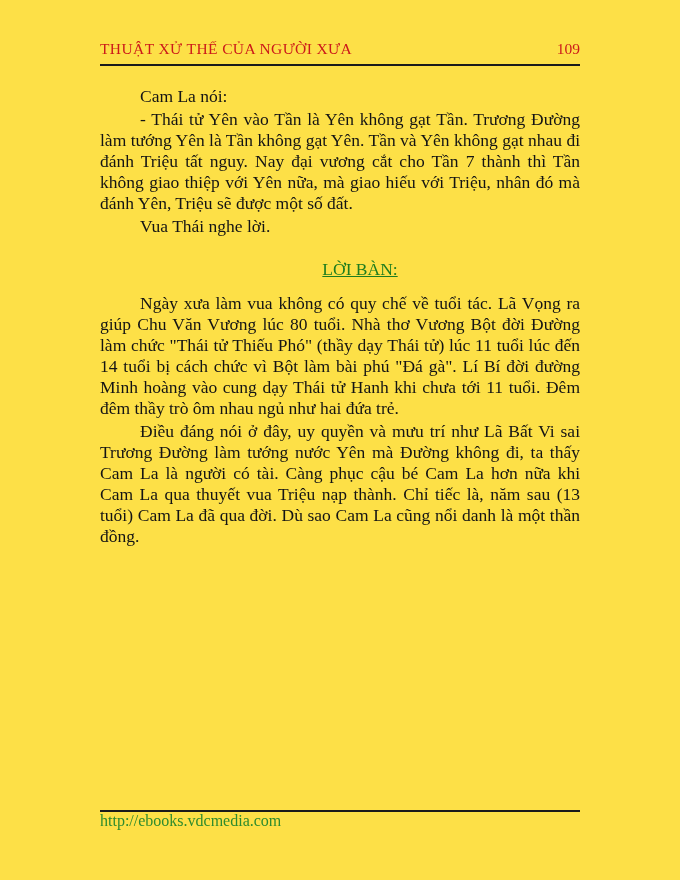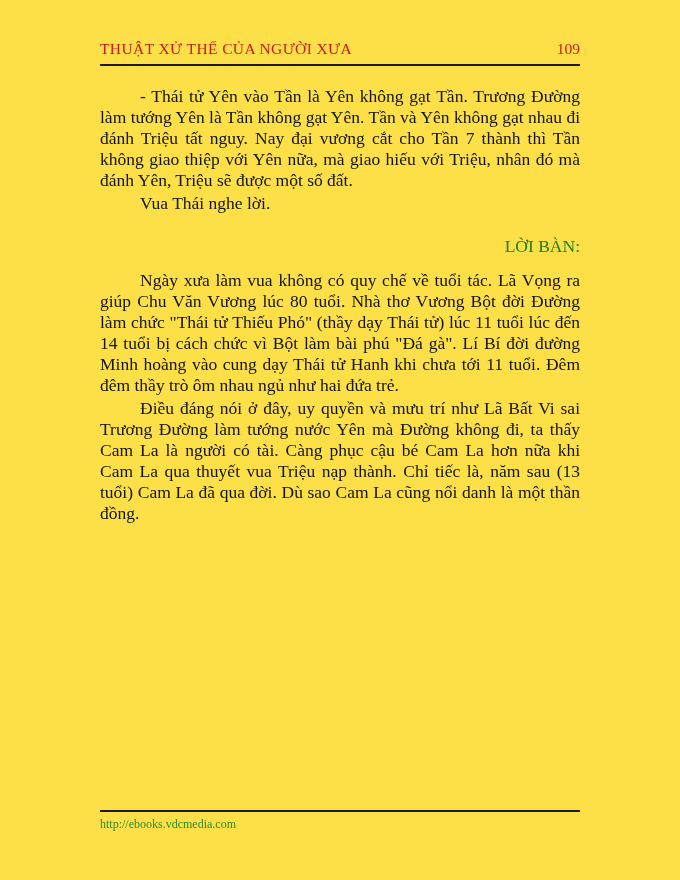--- a/index.html
+++ b/index.html
@@ -77,6 +77,7 @@
   </div>
 
   <div class="content">
+    <p>Cam La nói:</p>
     <p>- Thái tử Yên vào Tần là Yên không gạt Tần. Trương Đường làm tướng Yên là Tần không gạt Yên. Tần và Yên không gạt nhau đi đánh Triệu tất nguy. Nay đại vương cắt cho Tần 7 thành thì Tần không giao thiệp với Yên nữa, mà giao hiếu với Triệu, nhân đó mà đánh Yên, Triệu sẽ được một số đất.</p>
     <p>Vua Thái nghe lời.</p>
 

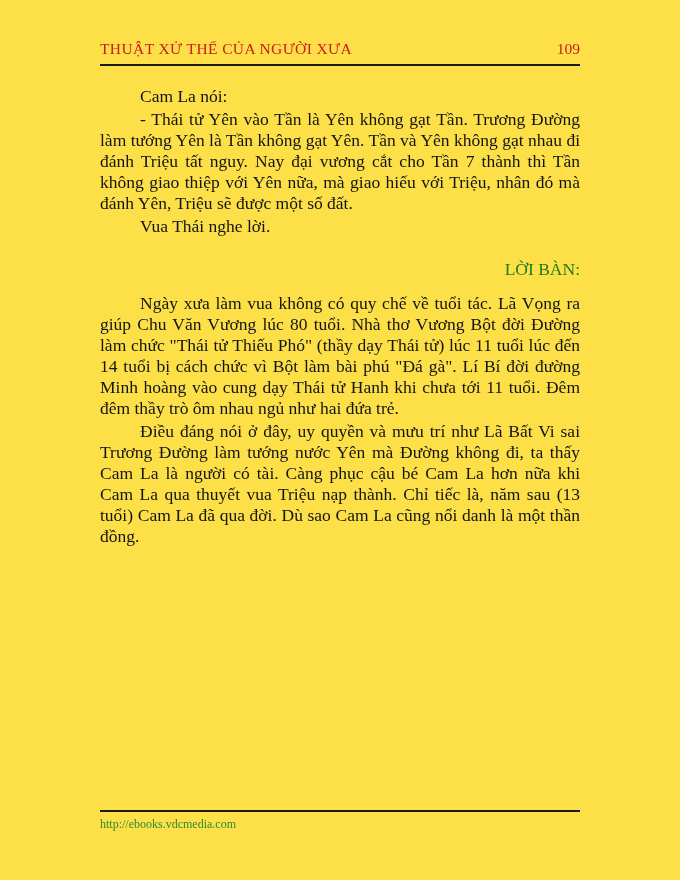--- a/index.html
+++ b/index.html
@@ -49,7 +49,8 @@
     line-height: 21px;
     margin: 22px 0 13px 0;
     text-indent: 40px;
-    text-align: right;
+    text-align: center;
+    text-decoration: underline;
   }
   
   .page-footer {

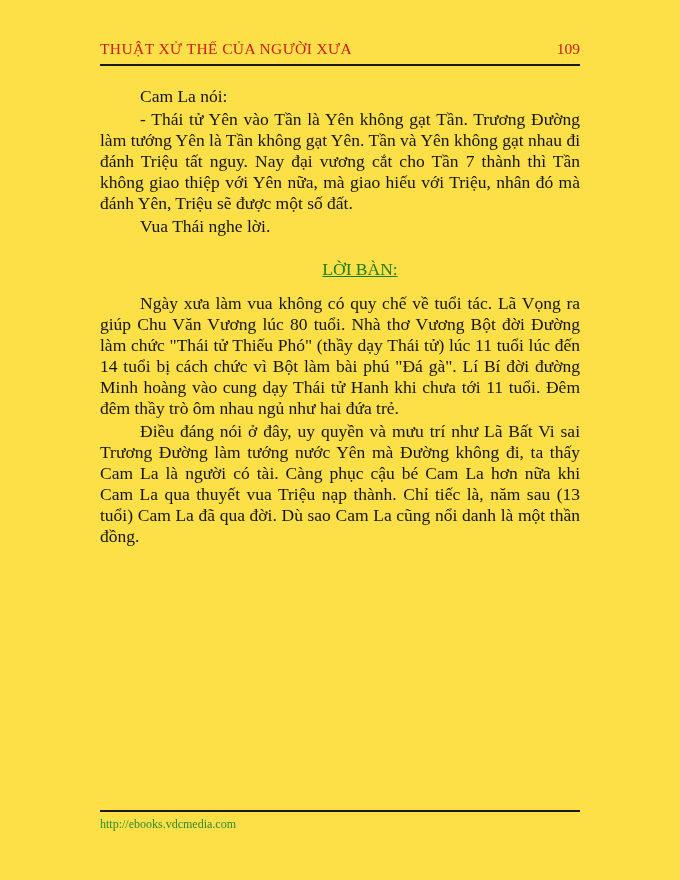--- a/index.html
+++ b/index.html
@@ -59,8 +59,7 @@
     right: 100px;
     top: 810px;
     border-top: 2px solid #1a1a1a;
-    padding-top: 5px;
-    font-size: 12px;
+    font-size: 16px;
   }
   .footer-url {
     color: #2e8b2e;

